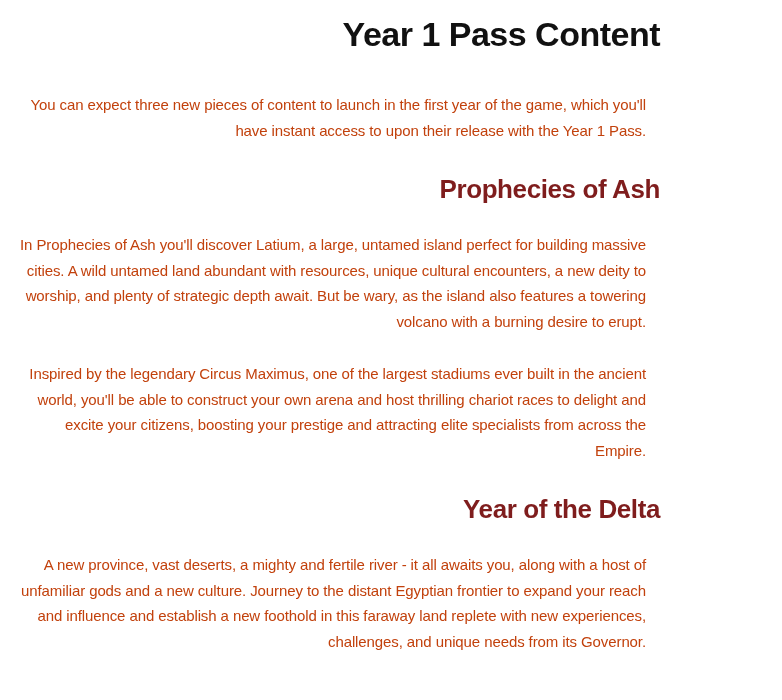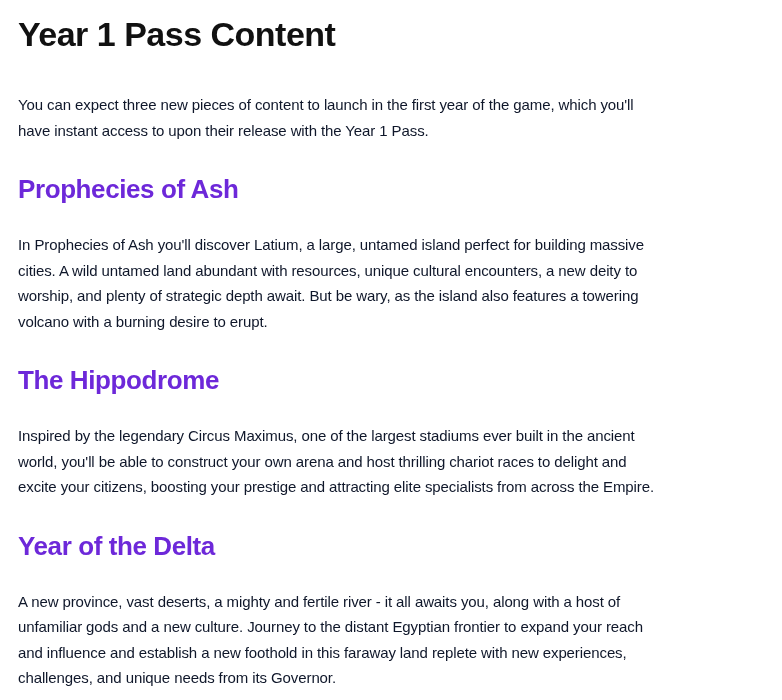--- a/index.html
+++ b/index.html
@@ -17,6 +17,7 @@
     .page {
       width: 676px;
       padding: 0 16px 0 18px;
+      text-align: right;
     }
     .page-title {
       font-size: 34px;

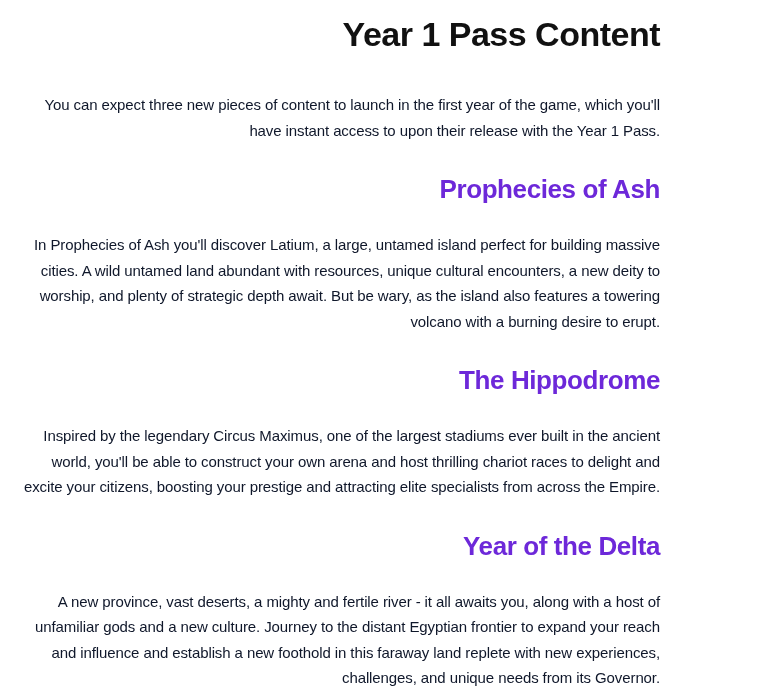--- a/index.html
+++ b/index.html
@@ -39,8 +39,8 @@
       font-size: 15px;
       line-height: 25.5px;
       letter-spacing: -0.1px;
-      color: #0f172a;
-      margin: 27px 0 0 0;
+      color: #c2410c;
+      margin: 27px 14px 0 0;
     }
     .body-text.intro {
       margin-top: 37px;

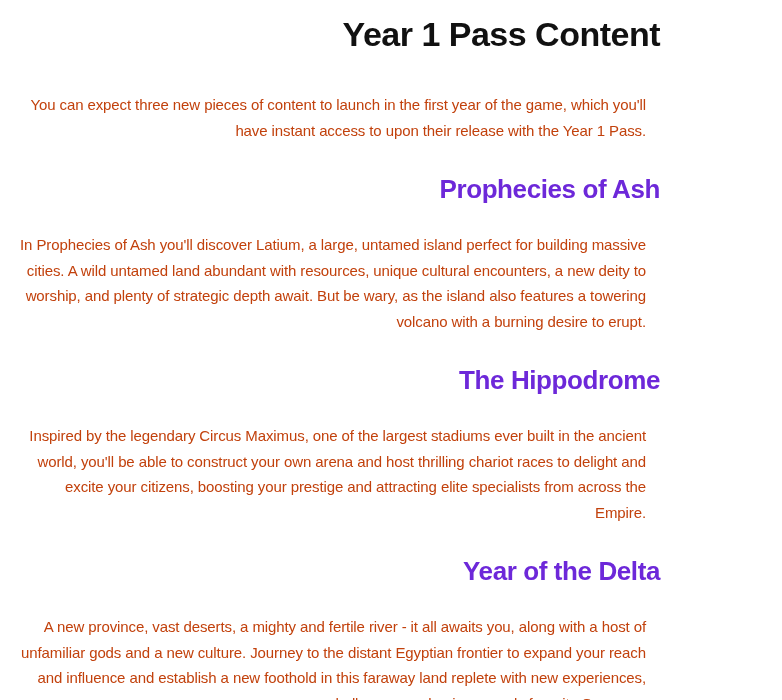--- a/index.html
+++ b/index.html
@@ -32,7 +32,7 @@
       line-height: 31px;
       font-weight: 800;
       letter-spacing: -0.4px;
-      color: #6d28d9;
+      color: #7f1d1d;
       margin: 31px 0 0 0;
     }
     .body-text {

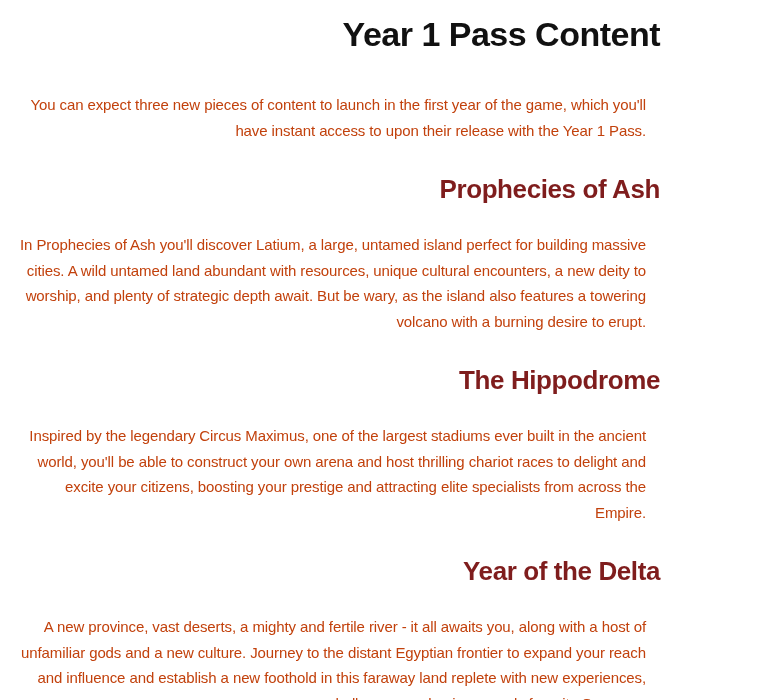--- a/index.html
+++ b/index.html
@@ -61,7 +61,6 @@
   </section>
 
   <section>
-    <h2 class="section-heading">The Hippodrome</h2>
     <p class="body-text">Inspired by the legendary Circus Maximus, one of the largest stadiums ever built in the ancient world, you'll be able to construct your own arena and host thrilling chariot races to delight and excite your citizens, boosting your prestige and attracting elite specialists from across the Empire.</p>
   </section>
 

